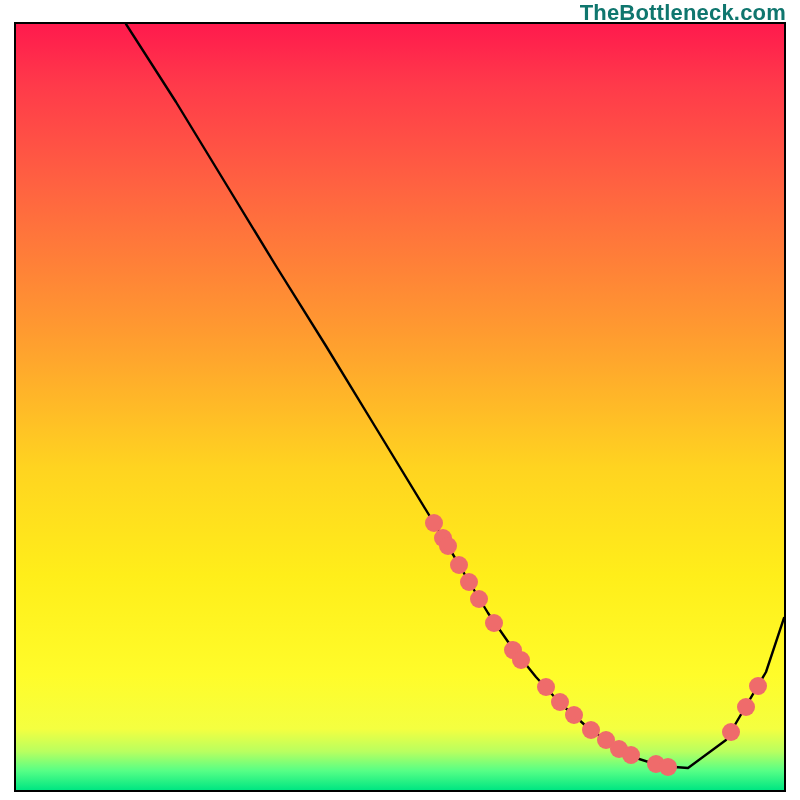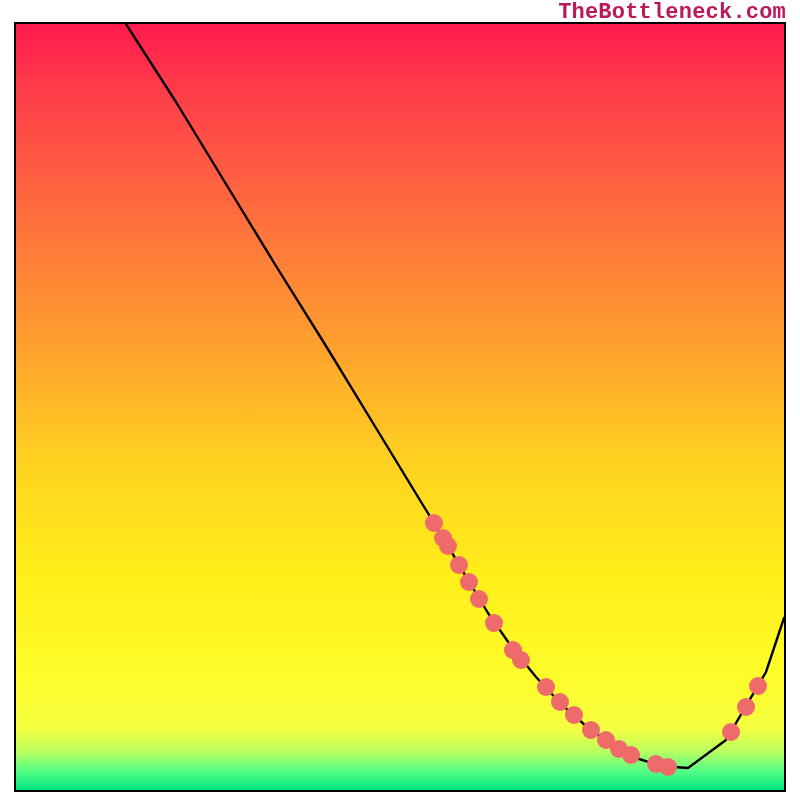--- a/index.html
+++ b/index.html
@@ -50,10 +50,10 @@
     position: absolute;
     right: 14px;
     top: 0px;
-    font-family: Liberation Mono, monospace;
+    font-family: Liberation Sans, sans-serif;
     font-size: 22px;
     font-weight: bold;
-    color: #be185d;
+    color: #0f766e;
     letter-spacing: 0.2px;
   }
   svg.curve {

